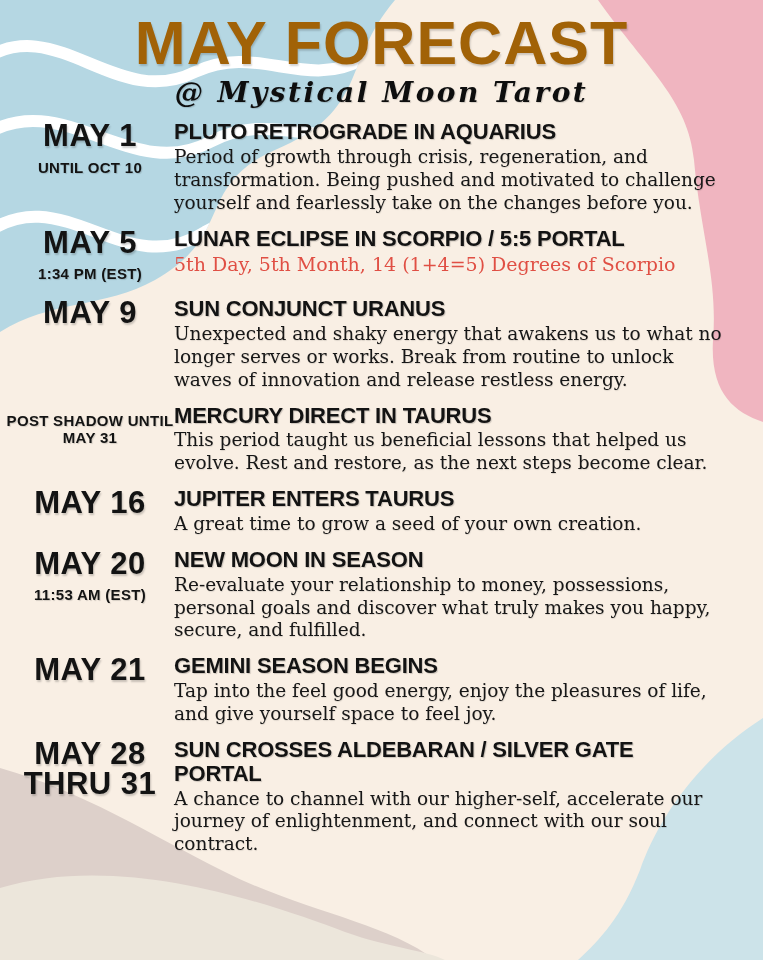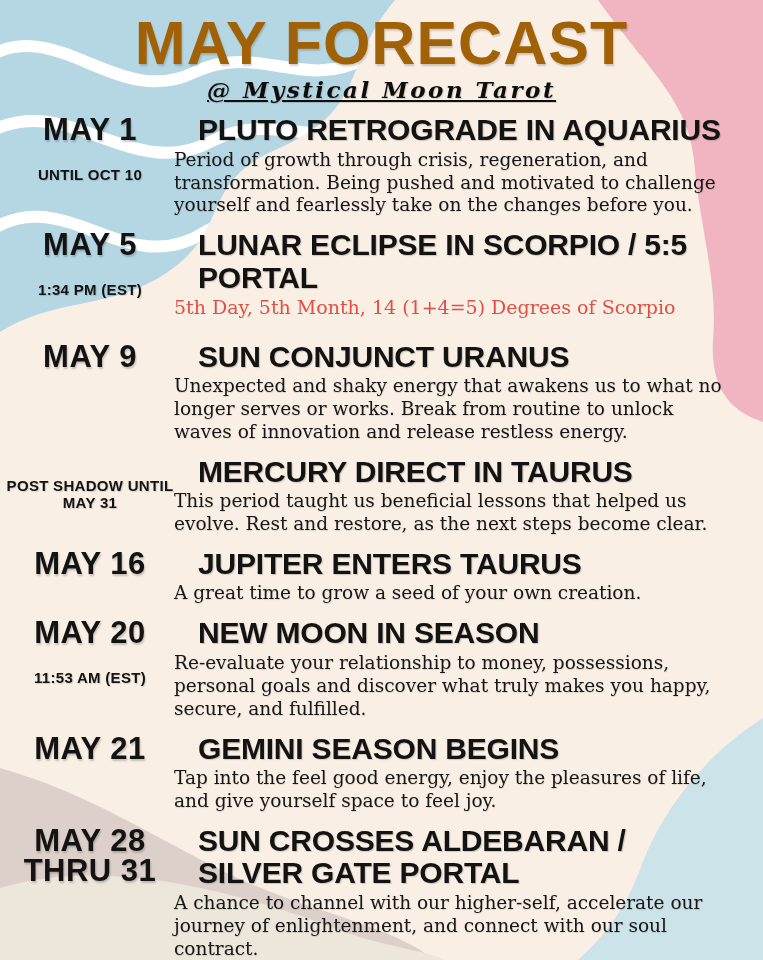--- a/index.html
+++ b/index.html
@@ -25,10 +25,9 @@
   .subtitle{
     font-family:"DejaVu Serif",serif;
     font-style:italic;font-weight:700;
-    font-size:23px;letter-spacing:2.5px;
+    font-size:28px;letter-spacing:2.5px;
     margin-top:2px;color:#0e0e0e;
     text-shadow:1px 1px 1px rgba(0,0,0,0.15);
-    text-decoration:underline;
   }
 
   .entries{

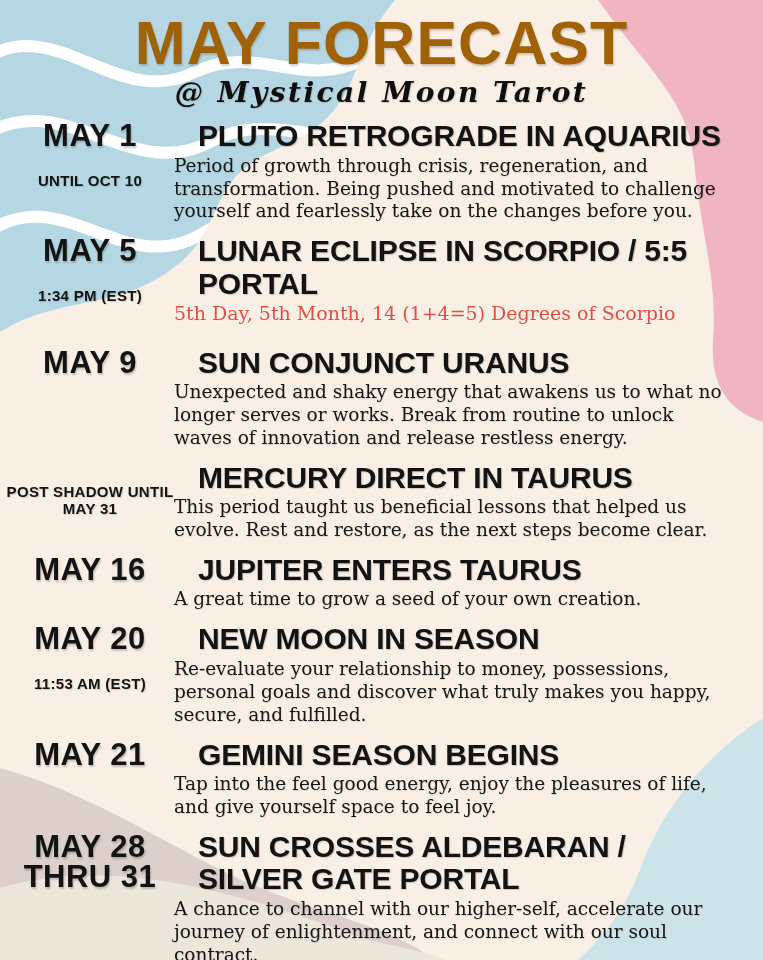--- a/index.html
+++ b/index.html
@@ -52,11 +52,10 @@
   }
   .entry-main{flex:1;padding-right:22px;max-width:552px;}
   .heading{
-    font-weight:900;font-size:30px;line-height:1.08;
+    font-weight:900;font-size:22px;line-height:1.08;
     letter-spacing:-0.2px;color:#131313;
     text-shadow:1px 1px 1px rgba(0,0,0,0.18);
     margin-bottom:2px;
-    margin-left:24px;
   }
   .subheading{
     font-family:"DejaVu Serif",serif;

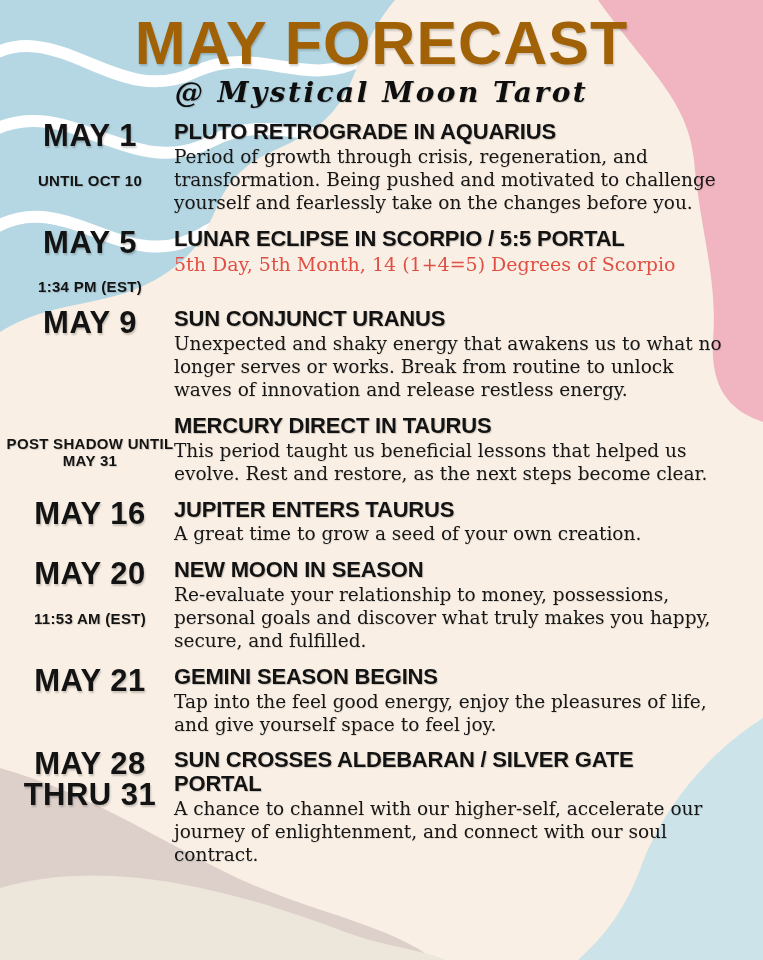--- a/index.html
+++ b/index.html
@@ -47,7 +47,7 @@
   }
   .date-note{
     font-weight:700;font-size:15px;line-height:1.15;
-    letter-spacing:0.3px;margin-top:20px;color:#131313;
+    letter-spacing:0.3px;margin-top:7px;color:#131313;
     text-shadow:1px 1px 1px rgba(0,0,0,0.15);
   }
   .entry-main{flex:1;padding-right:22px;max-width:552px;}

